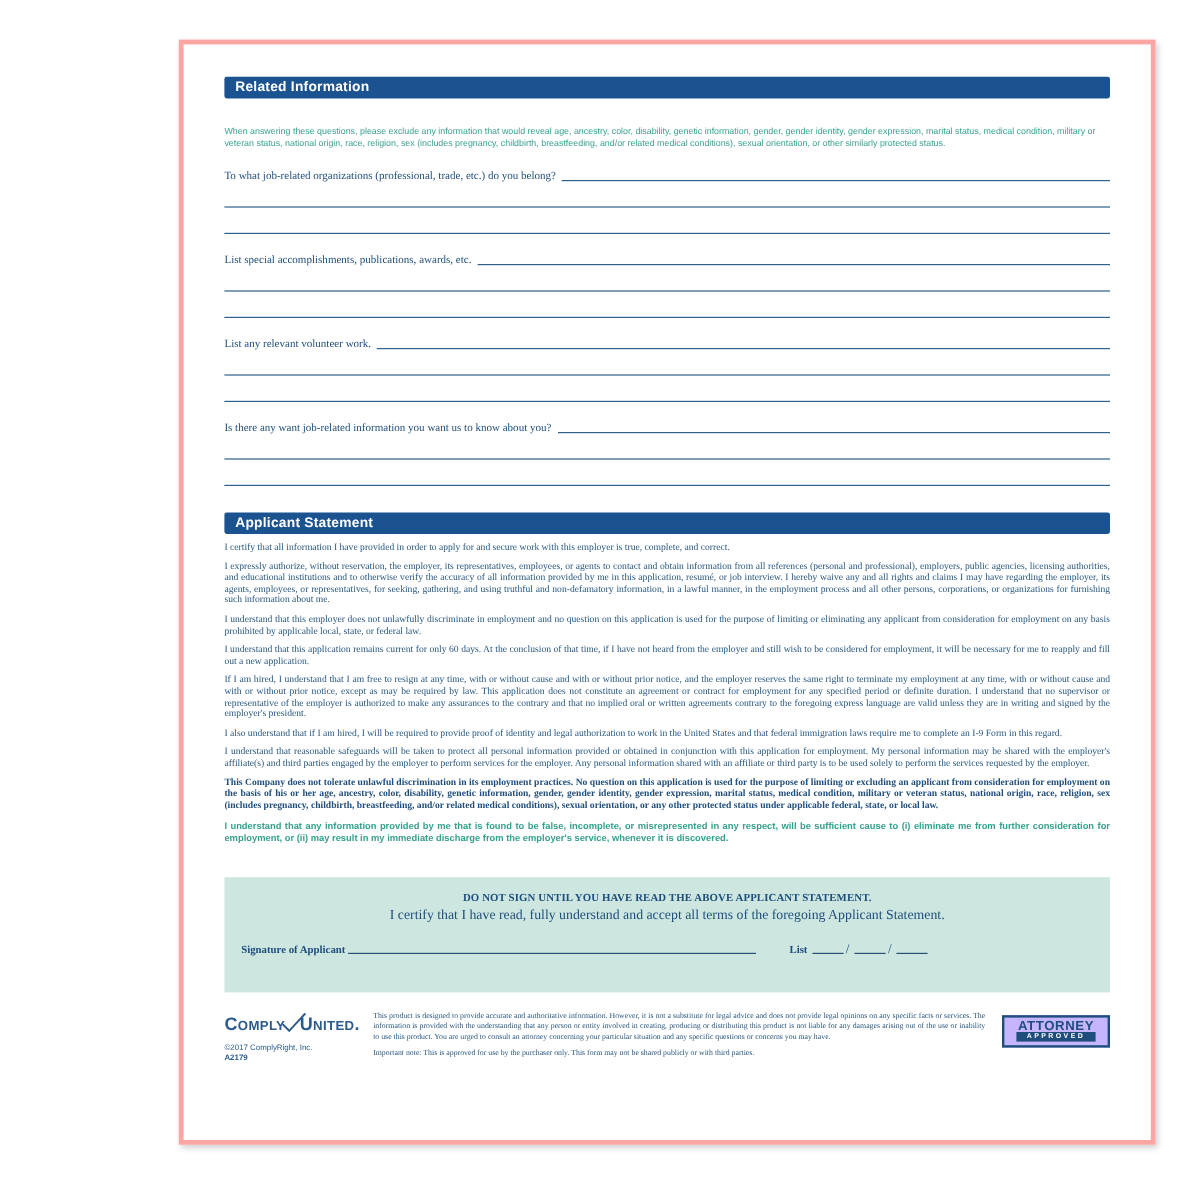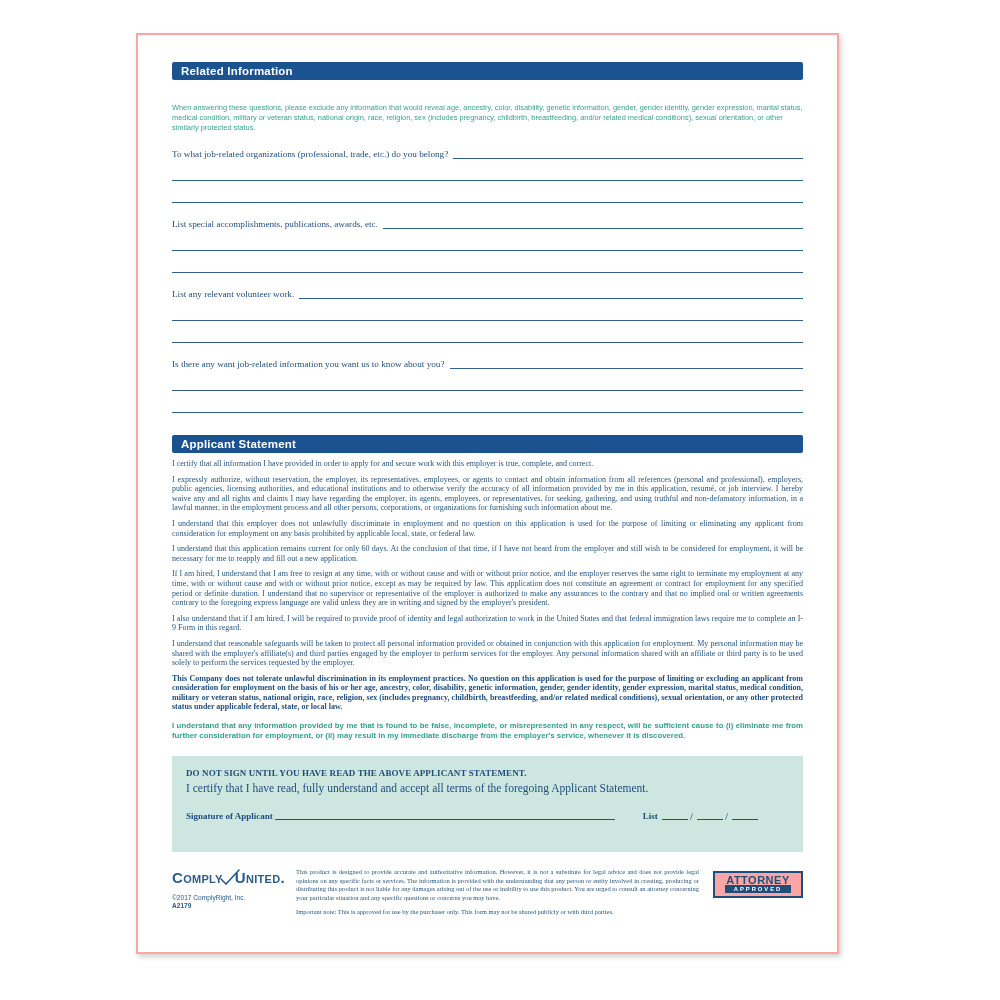--- a/index.html
+++ b/index.html
@@ -9,8 +9,8 @@
     -webkit-font-smoothing:antialiased;
   }
   .sheet{
-    position:absolute;left:136px;top:33px;width:703px;height:921px;
-    background:#ffffff;border:2px solid #fca5a5;
+    position:absolute;left:149px;top:33px;width:814px;height:921px;
+    background:#ffffff;border:4px solid #fca5a5;
     box-shadow:2px 3px 5px rgba(0,0,0,0.18);
     box-sizing:border-box;
   }

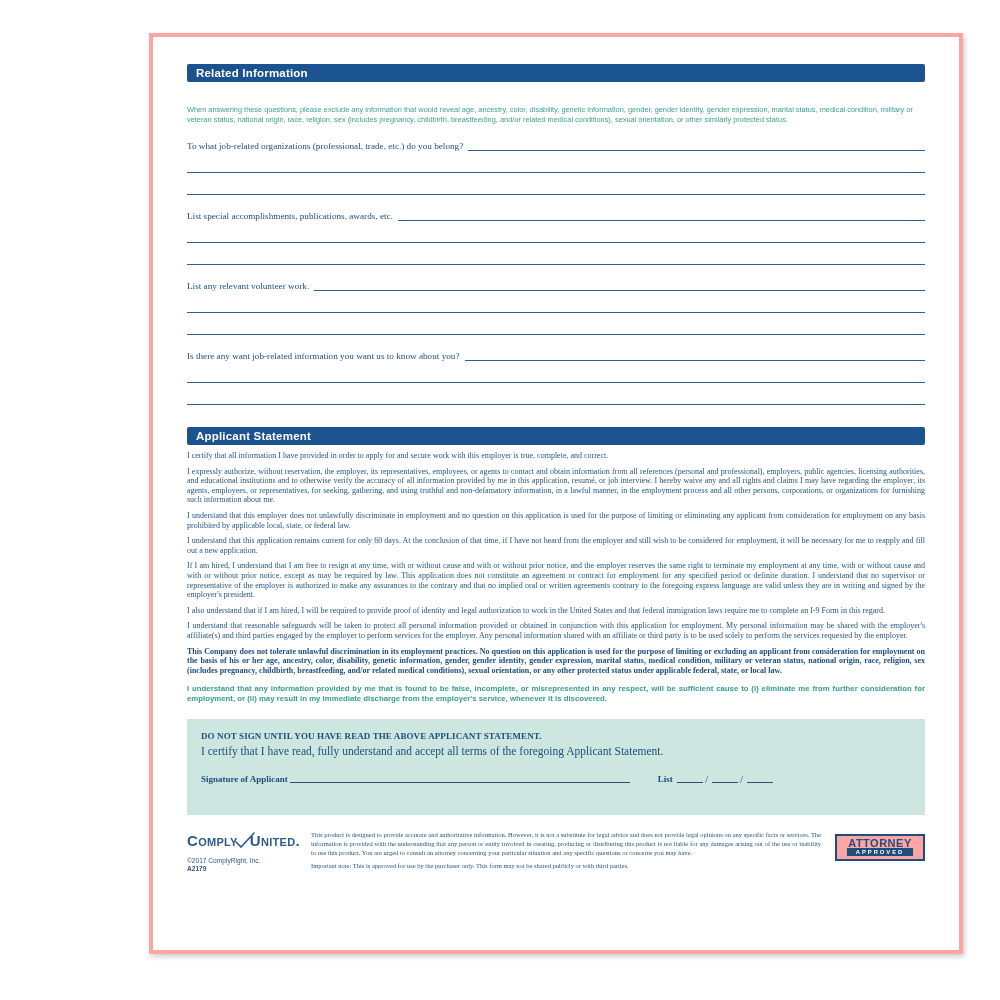--- a/index.html
+++ b/index.html
@@ -56,8 +56,9 @@
 
   
   .sigbox{
-    margin-top:16px;background:#cde7e0;padding:12px 14px 31px 14px;
+    margin-top:28px;background:#cde7e0;padding:12px 14px 31px 14px;
     box-sizing:border-box;
+    text-align:center;
   }
   .sig-warning{font-size:9px;font-weight:bold;color:#1f4e7c;letter-spacing:0.1px;}
   .sig-certify{font-size:11.5px;color:#1f4e7c;margin-top:4px;}

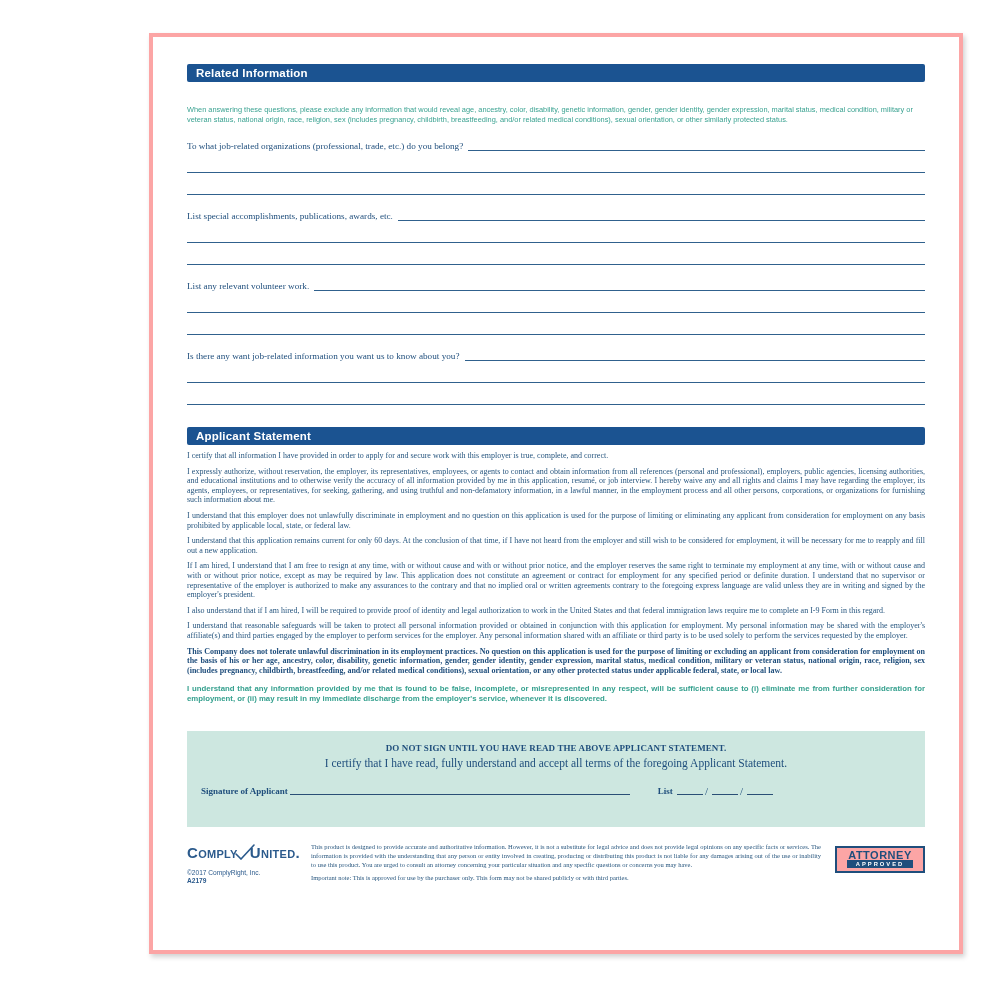--- a/index.html
+++ b/index.html
@@ -92,7 +92,7 @@
   .important-note{margin-top:5px;text-align:left;}
   .badge-col{width:90px;flex:none;padding-top:4px;}
   .badge{
-    border:2px solid #1f4e7c;background:#fca5a5;padding:2px 2px 3px 2px;
+    border:2px solid #1f4e7c;background:#c4b5fd;padding:2px 2px 3px 2px;
     text-align:center;
   }
   .badge-attorney{

